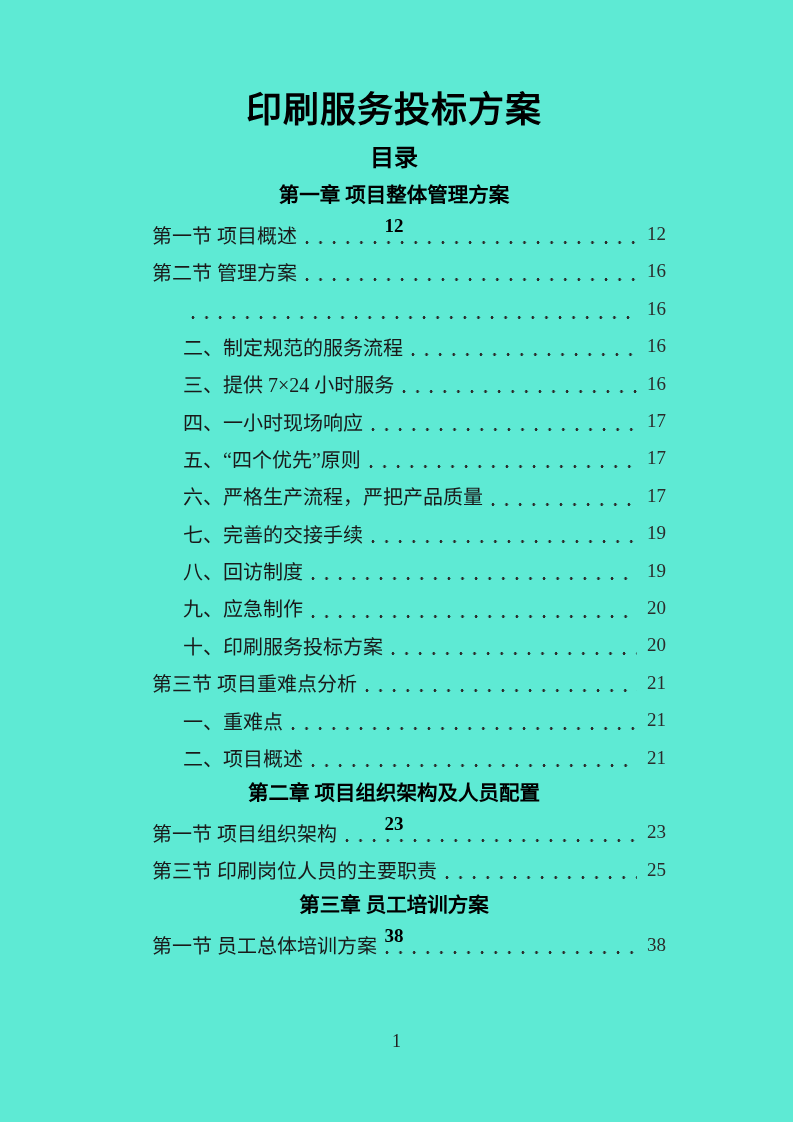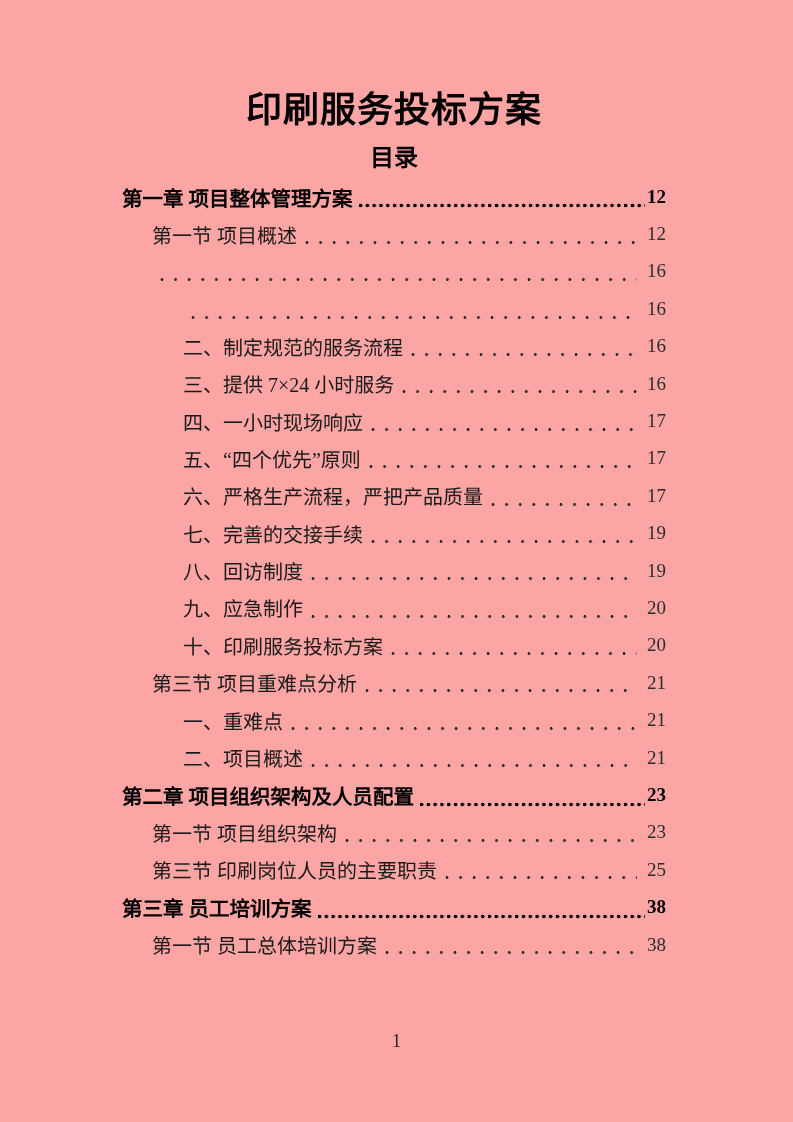--- a/index.html
+++ b/index.html
@@ -5,7 +5,7 @@
   html,body{margin:0;padding:0;background:#ffffff;}
   .page{
     width:793px;height:1122px;position:relative;box-sizing:border-box;
-    background:#fca5a5;padding:88px 127px 0 122px;overflow:hidden;
+    background:#5eead4;padding:88px 127px 0 122px;overflow:hidden;
     font-family:"Liberation Serif","DejaVu Serif",serif;color:#111;
   }
   .title{

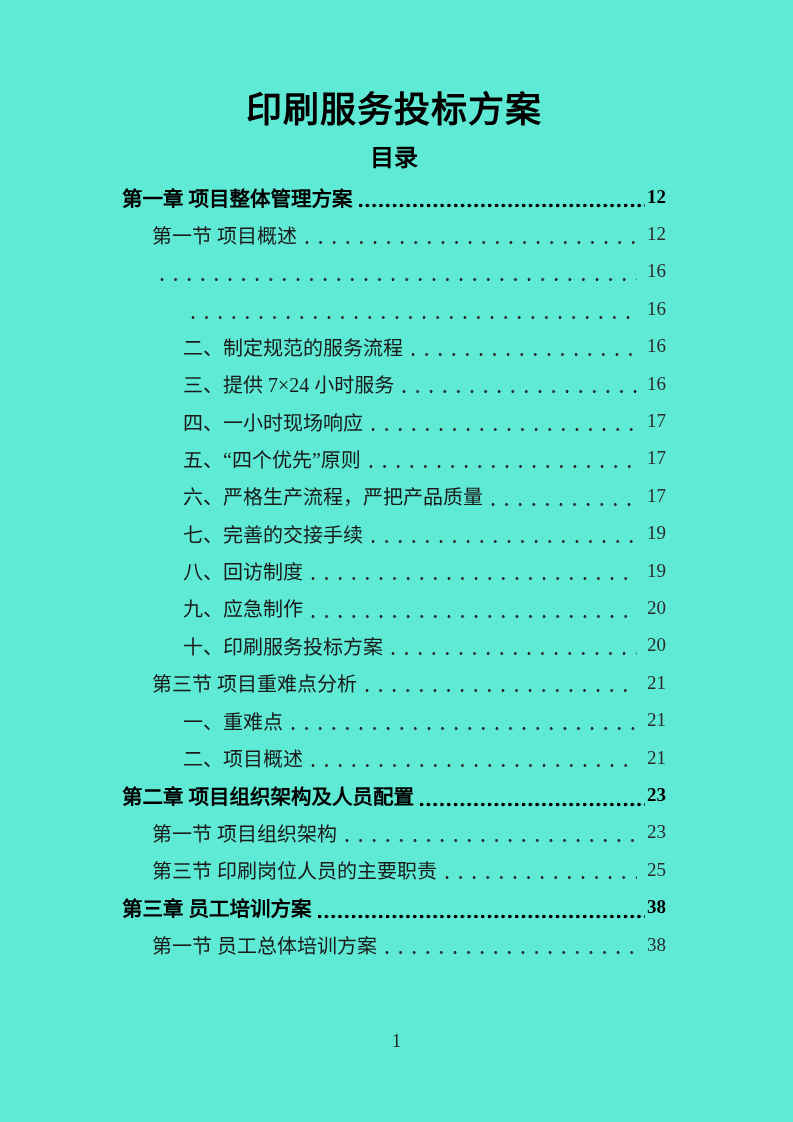--- a/index.html
+++ b/index.html
@@ -23,7 +23,7 @@
   }
   .toc-row.section{padding-left:30px;}
   .toc-row.item{padding-left:61px;}
-  .toc-row.chapter{font-weight:700;font-size:20.5px;color:#000;}
+  .toc-row.chapter{font-weight:700;font-size:20.5px;color:#000;flex-direction:column;}
   .toc-label{white-space:pre;}
   .toc-leader{
     flex:1 1 auto;align-self:flex-end;height:5px;margin:0 10px 8px 8px;

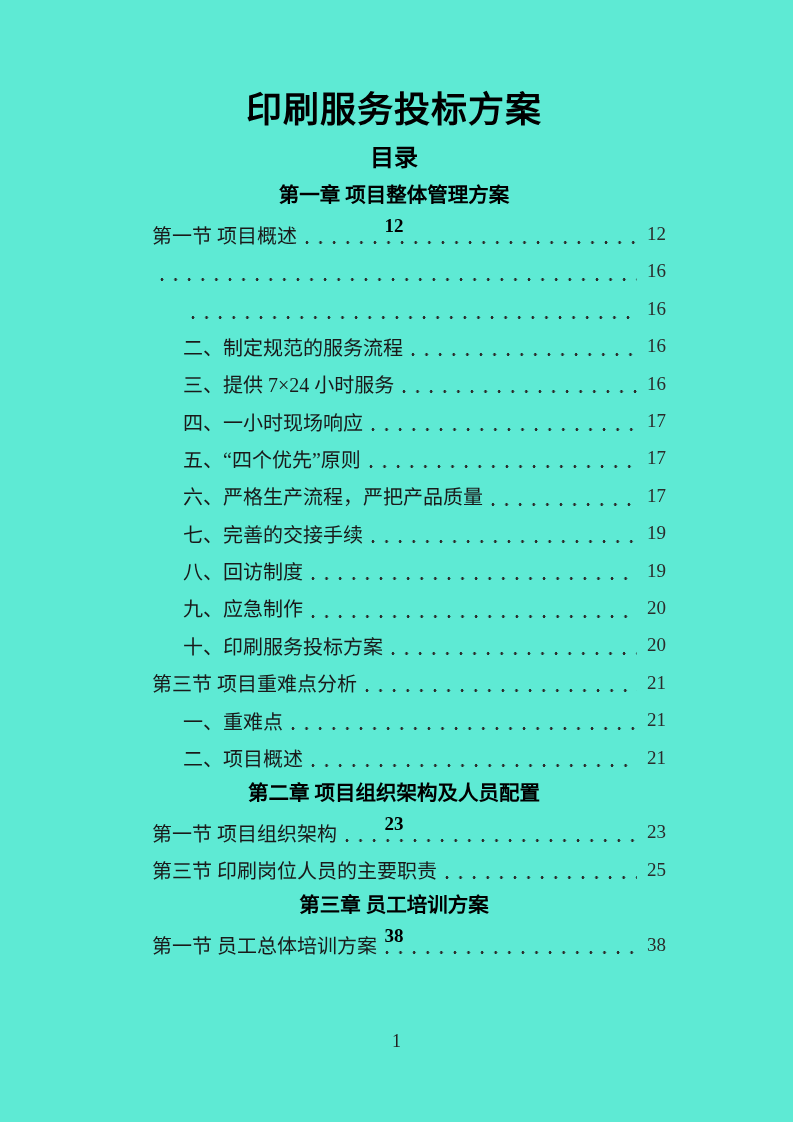--- a/index.html
+++ b/index.html
@@ -65,6 +65,7 @@
     <span class="toc-page">12</span>
   </div>
       <div class="toc-row section">
+    <span class="toc-label">第二节 管理方案</span>
     <span class="toc-leader"></span>
     <span class="toc-page">16</span>
   </div>

